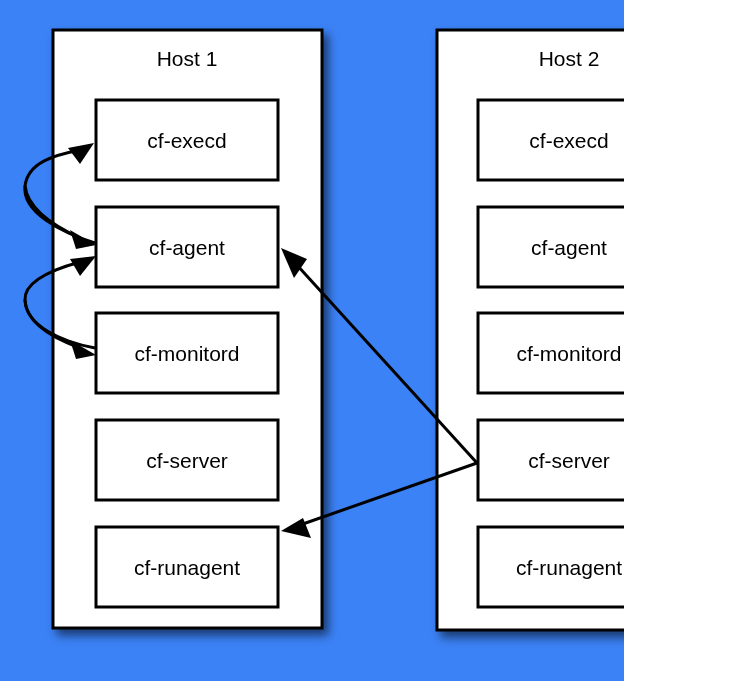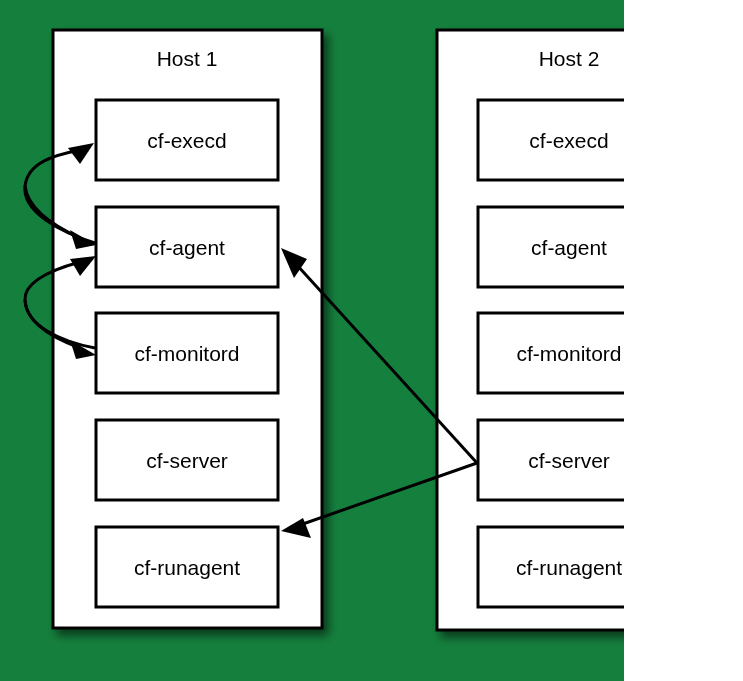--- a/index.html
+++ b/index.html
@@ -16,7 +16,7 @@
     position: relative;
     width: 624px;
     height: 681px;
-    background: #15803d;
+    background: #3b82f6;
     overflow: hidden;
   }
   #diagram-svg {

